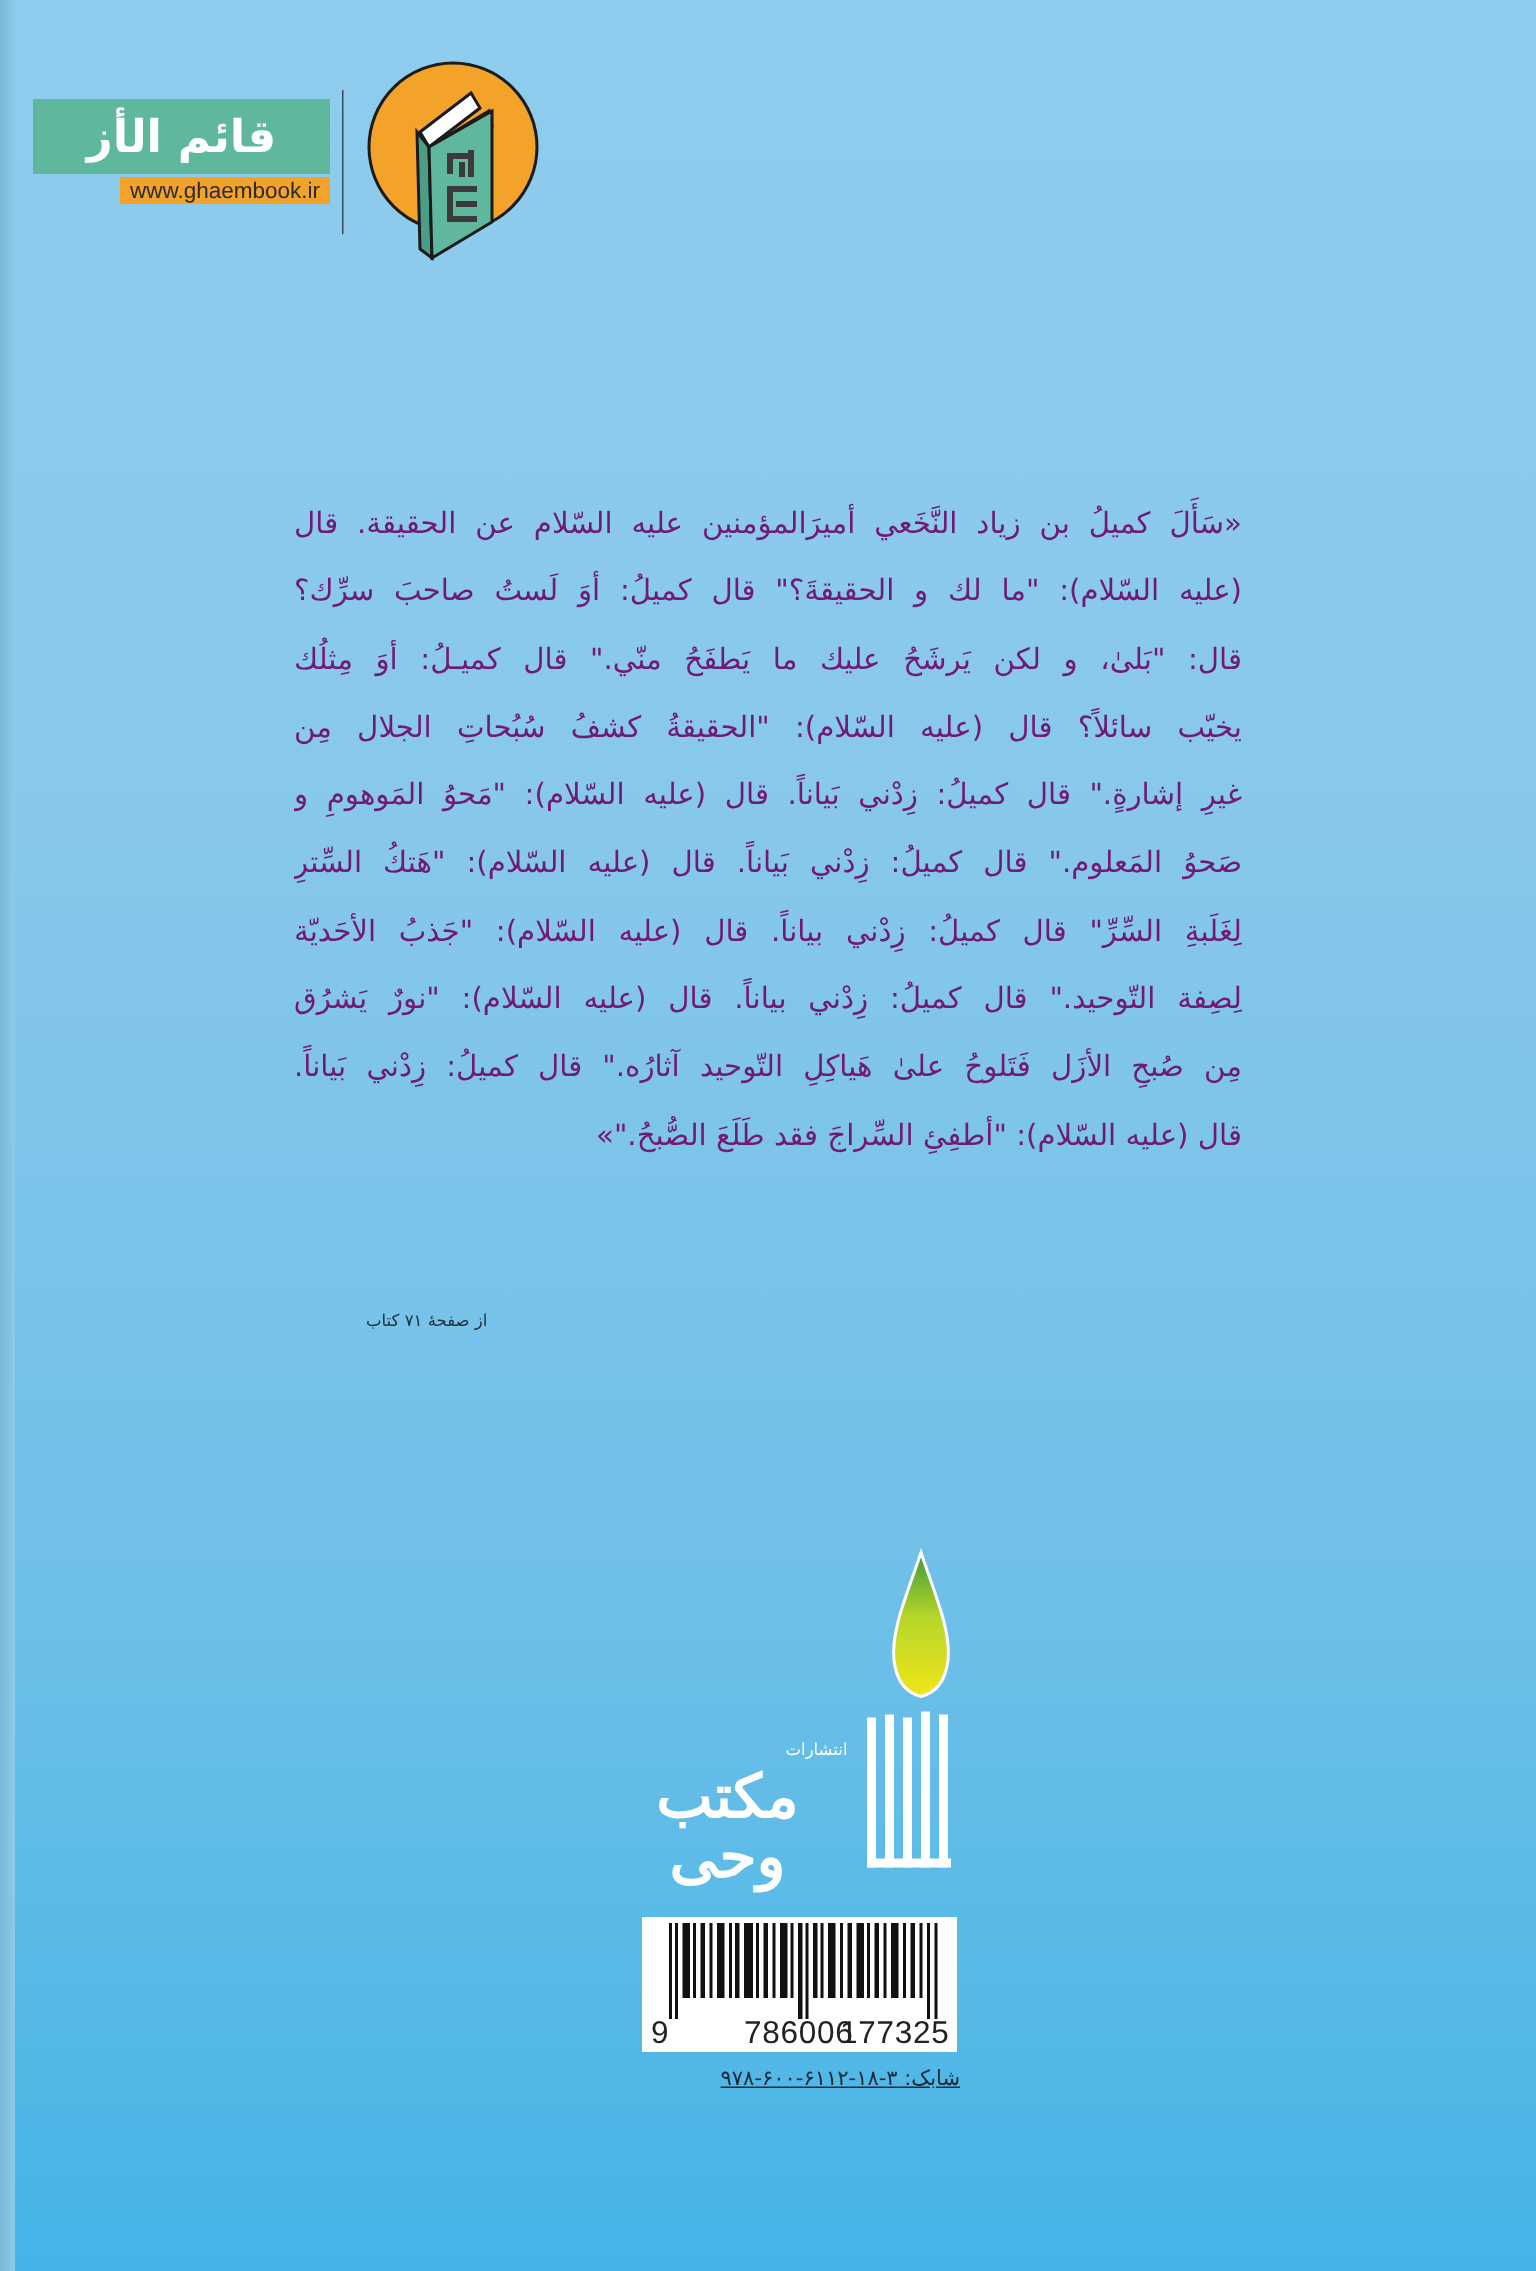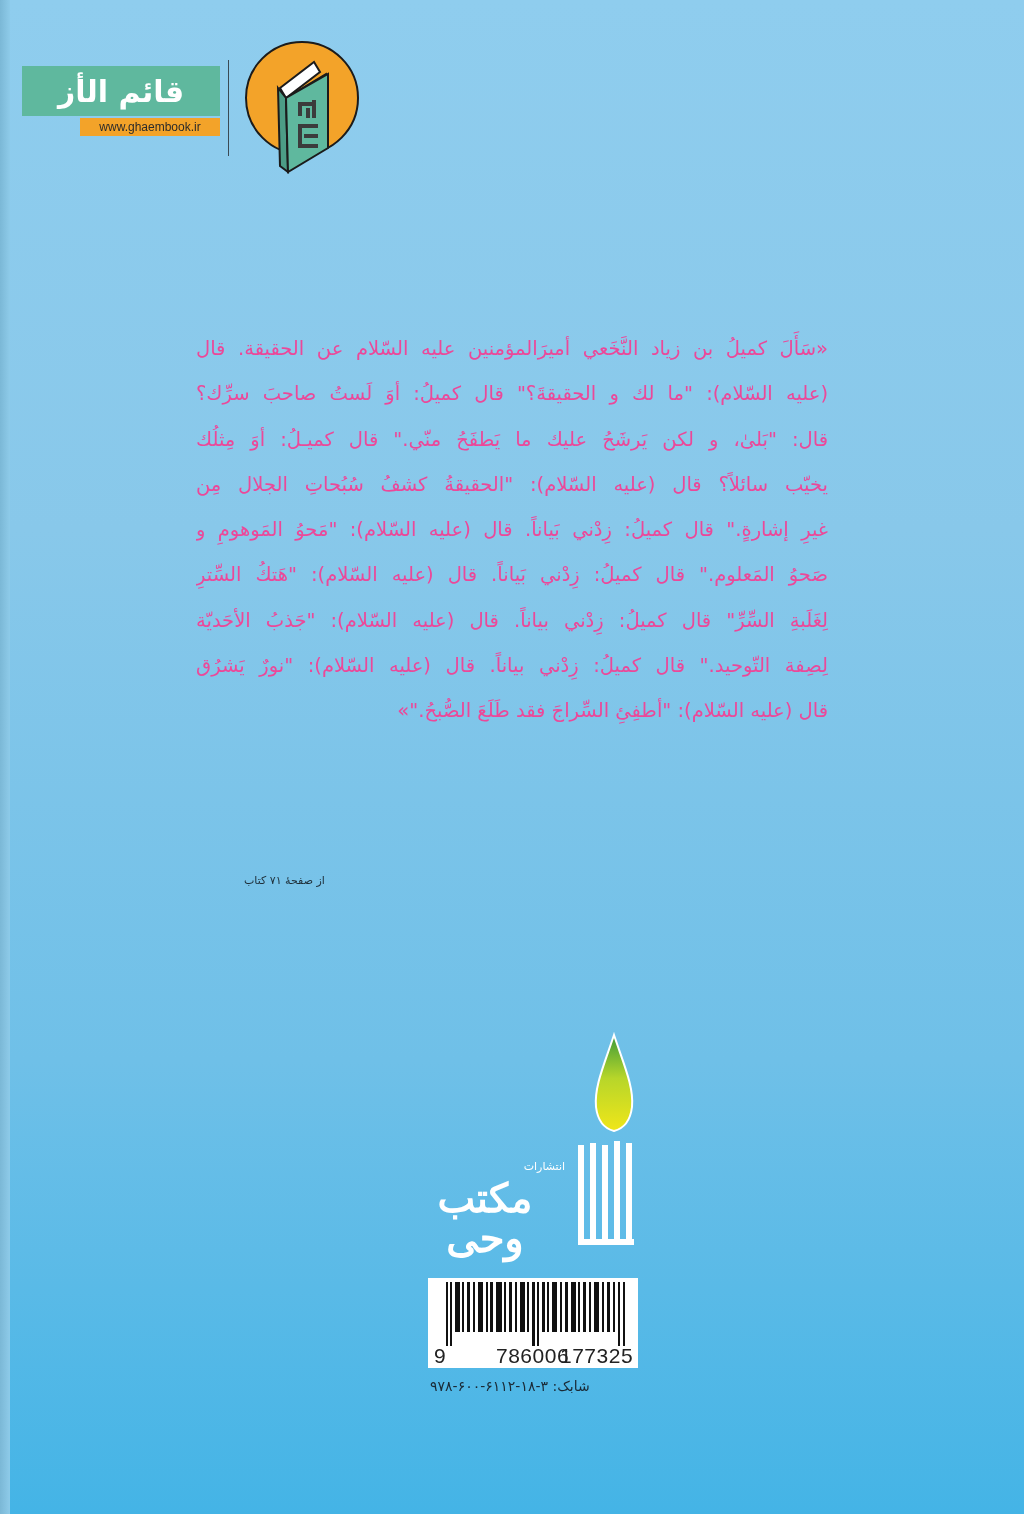--- a/index.html
+++ b/index.html
@@ -21,7 +21,7 @@
     }
     .wm-url {
       position: absolute; left: 80px; top: 118px; width: 140px; height: 18px;
-      background: #f3a329; color: #2b2b2b; font-size: 12px;
+      background: #f3a329; color: #2b2b2b; font-size: 15px;
       display: flex; align-items: center; justify-content: center;
       font-family: "Liberation Sans", sans-serif;
     }

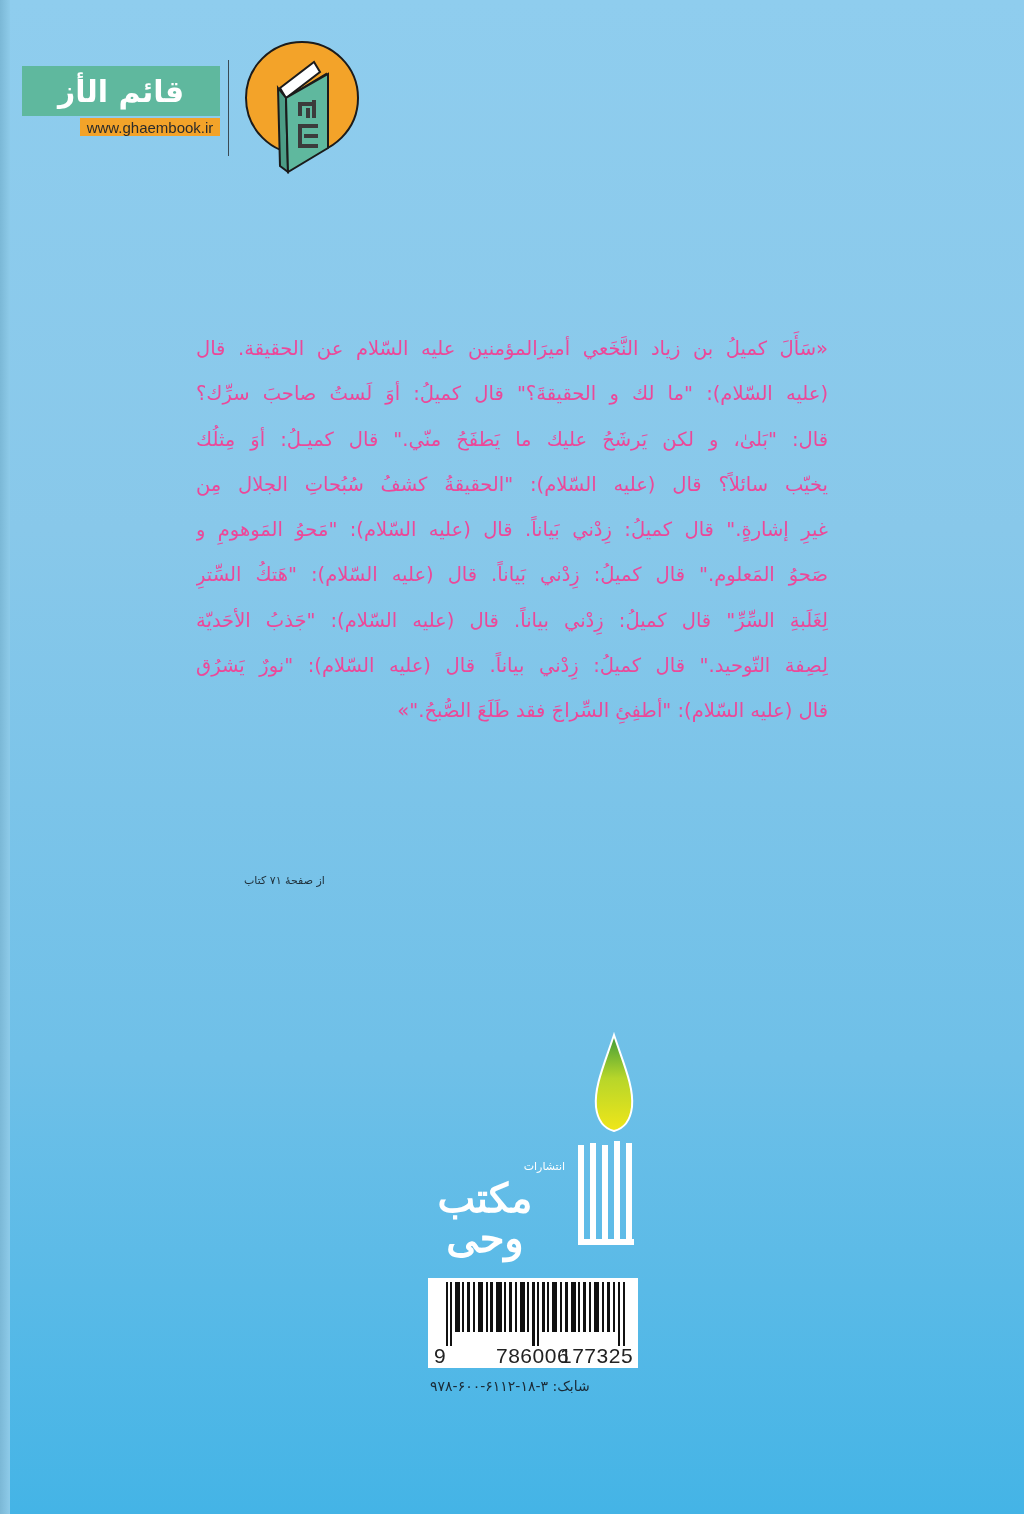--- a/index.html
+++ b/index.html
@@ -35,7 +35,7 @@
       position: absolute; left: 196px; top: 326px; width: 632px;
       direction: rtl; text-align: justify; text-align-last: right;
       font-family: "DejaVu Sans", sans-serif; font-size: 19.5px; line-height: 45.3px;
-      color: #ec4899;
+      color: #701a75;
     }
     .quote .line { display: block; height: 45.3px; white-space: nowrap; overflow: hidden; text-align: justify; text-align-last: justify; }
     .quote .line.last { text-align-last: right; }

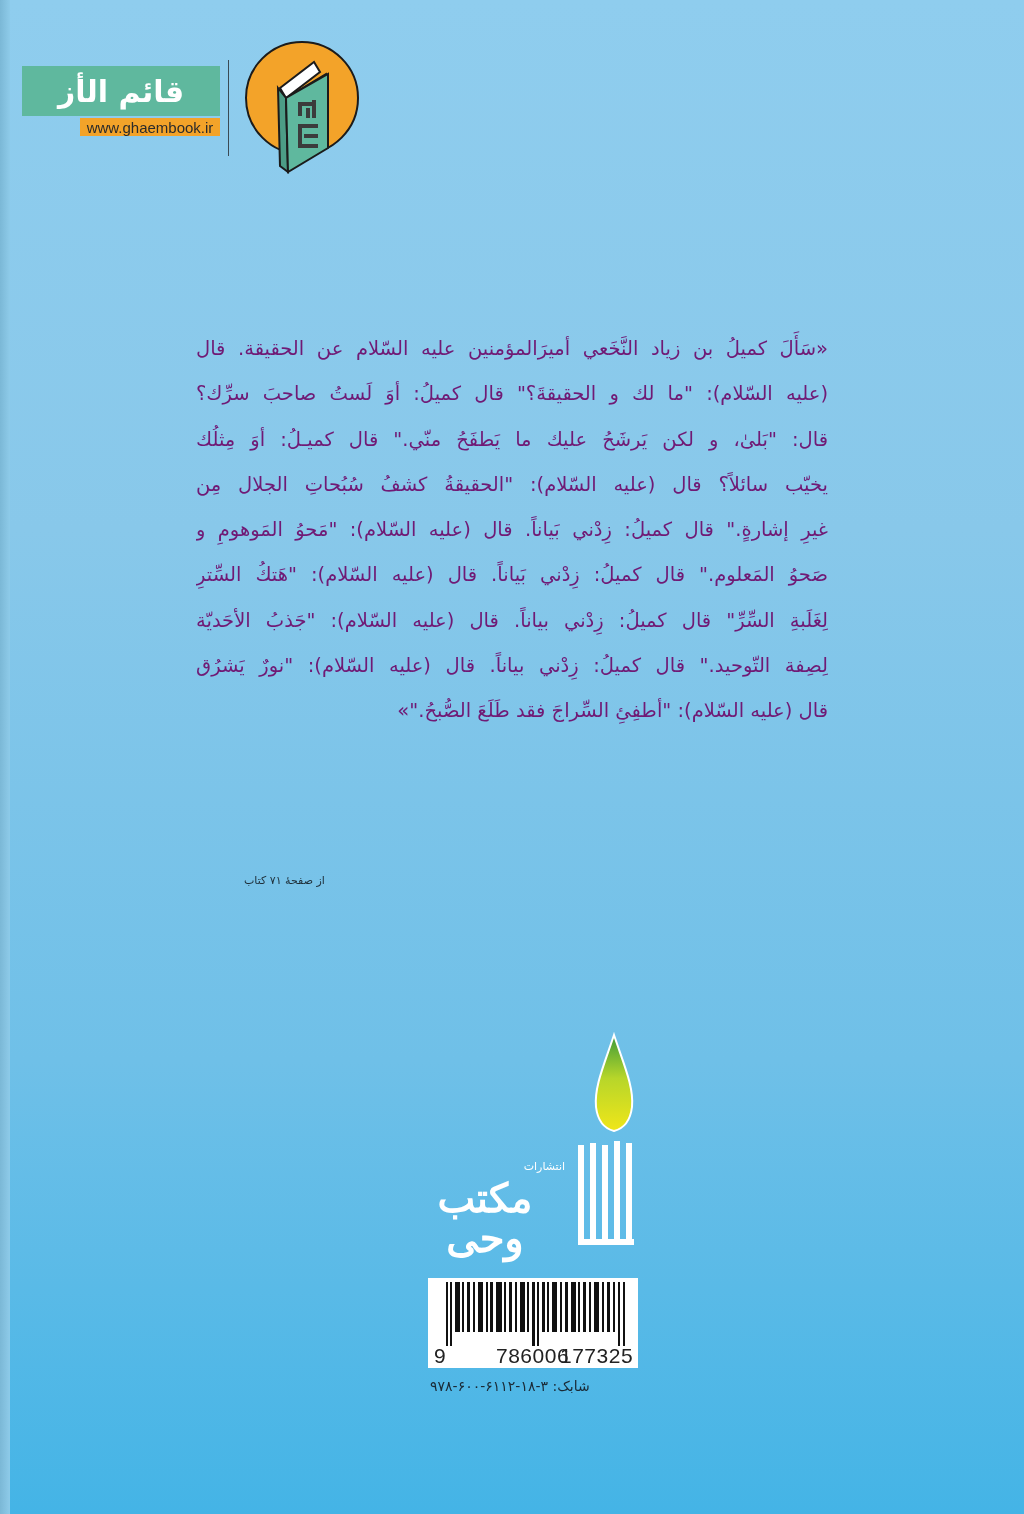--- a/index.html
+++ b/index.html
@@ -107,6 +107,7 @@
   <span class="line">صَحوُ المَعلوم." قال كميلُ: زِدْني بَياناً. قال (عليه السّلام): "هَتكُ السِّترِ</span>
   <span class="line">لِغَلَبةِ السِّرِّ" قال كميلُ: زِدْني بياناً. قال (عليه السّلام): "جَذبُ الأحَديّة</span>
   <span class="line">لِصِفة التّوحيد." قال كميلُ: زِدْني بياناً. قال (عليه السّلام): "نورٌ يَشرُق</span>
+  <span class="line">مِن صُبحِ الأزَل فَتَلوحُ علىٰ هَياكِلِ التّوحيد آثارُه." قال كميلُ: زِدْني بَياناً.</span>
   <span class="line last">قال (عليه السّلام): "أطفِئِ السِّراجَ فقد طَلَعَ الصُّبحُ."»</span>
 </div>
 <div class="source">از صفحهٔ ۷۱ کتاب</div>

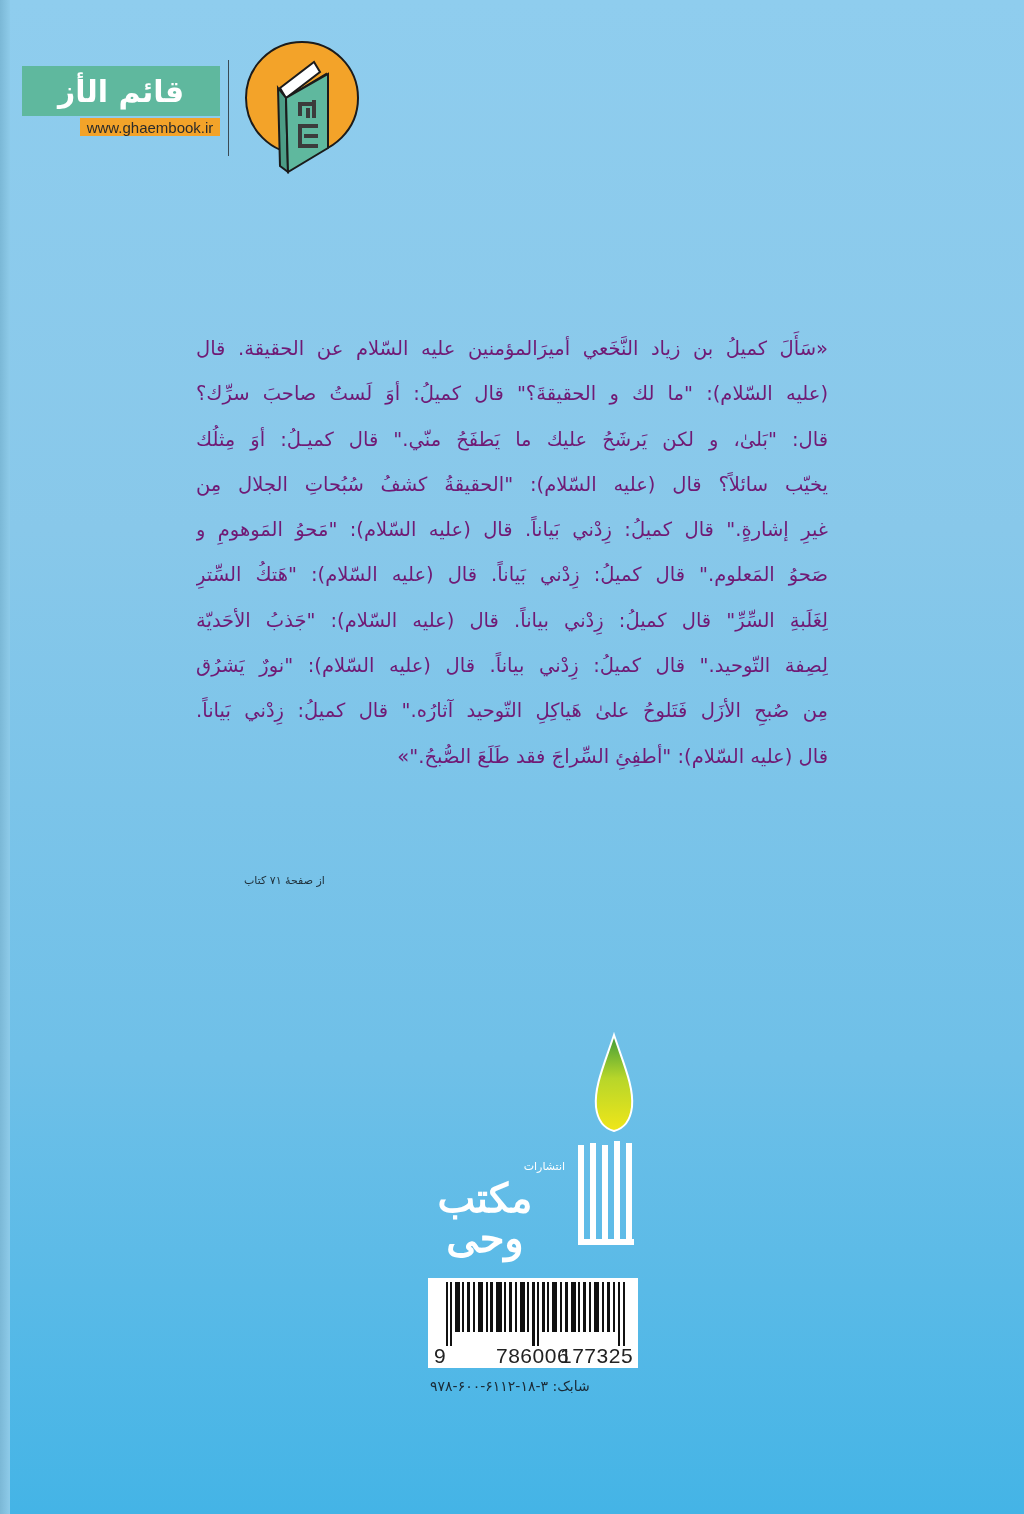--- a/index.html
+++ b/index.html
@@ -69,7 +69,7 @@
     .barcode .d2 { position: absolute; left: 132px; top: 2px; letter-spacing: 0.5px; }
     .isbn {
       position: absolute; left: 430px; top: 1378px; width: 210px;
-      direction: rtl; text-align: left; font-size: 14px; color: #1a2a36;
+      direction: rtl; text-align: right; font-size: 14px; color: #1a2a36; text-decoration: underline;
     }
   </style>
 </head>

